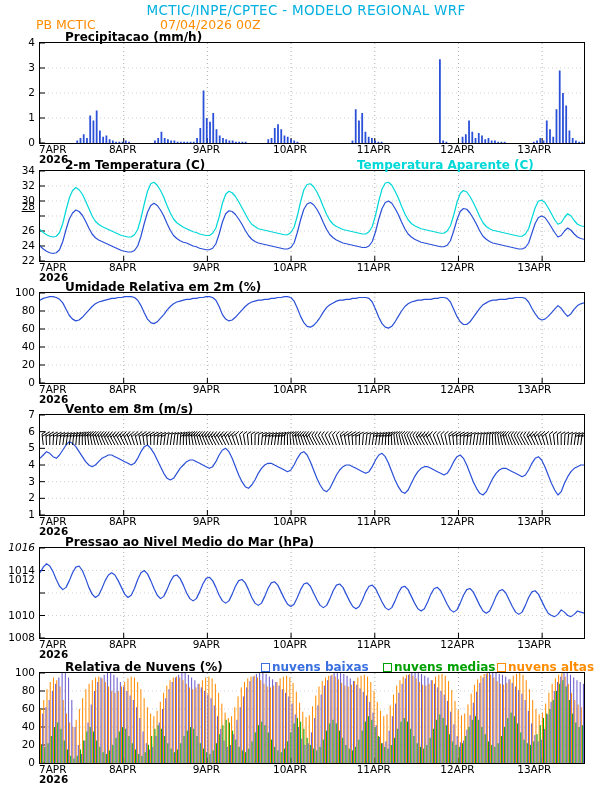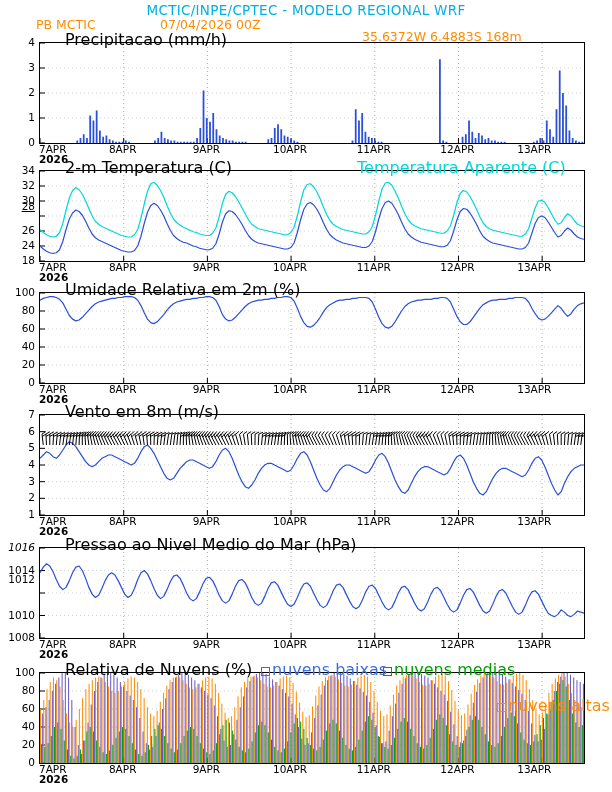--- a/index.html
+++ b/index.html
@@ -71,11 +71,12 @@
   }
   .panel-title {
     position: absolute;
-    font-size: 16px;
+    font-size: 12px;
     color: #000;
     white-space: nowrap;
     z-index: 6;
     background: transparent;
+    font-weight: bold;
   }
   .panel-title.cyan { color: #00d8d8; }
   .panel-title.blue-l { color: #3a6fe0; }

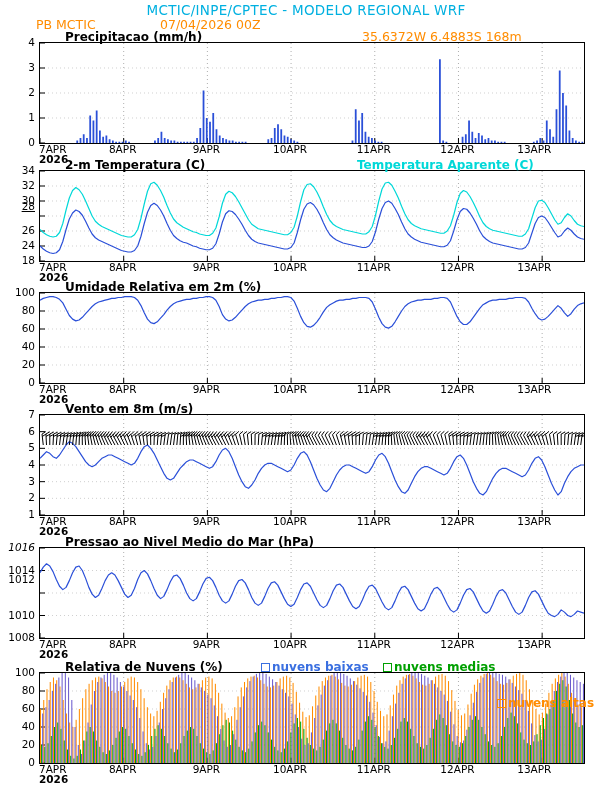--- a/index.html
+++ b/index.html
@@ -134,7 +134,6 @@
   <div class="hdr-title">MCTIC/INPE/CPTEC - MODELO REGIONAL WRF</div>
   <div class="hdr-station">PB MCTIC</div>
   <div class="hdr-date">07/04/2026 00Z</div>
-  <div class="hdr-coords">35.6372W 6.4883S 168m</div>
 
   <div class="panel" id="panel0" style="top:42px;">
     <div class="panel-title" style="left:26px; top:-12px;">Precipitacao (mm/h)</div>

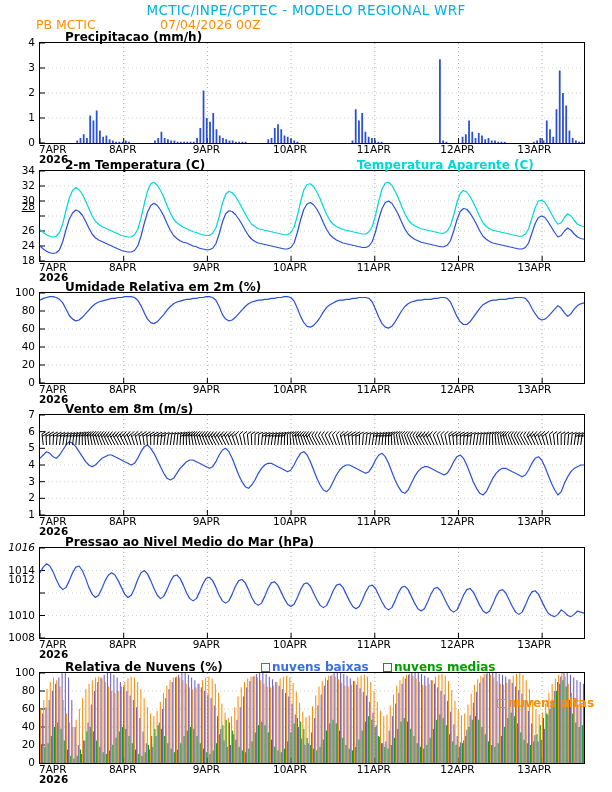--- a/index.html
+++ b/index.html
@@ -310,7 +310,7 @@
           <path d="M0.00 58.50 L3.26 61.50 L6.51 63.75 L9.77 65.25 L13.03 66.00 L16.29 65.25 L19.54 61.50 L22.80 52.50 L26.06 39.00 L29.32 27.00 L32.57 19.50 L35.83 16.50 L39.09 18.75 L42.35 23.25 L45.60 30.00 L48.86 37.50 L52.12 45.00 L55.38 50.25 L58.63 53.25 L61.89 55.50 L65.15 57.00 L68.41 58.50 L71.66 60.00 L74.92 61.50 L78.18 63.00 L81.44 64.50 L84.69 65.25 L87.95 66.00 L91.21 66.00 L94.47 63.75 L97.72 58.50 L100.98 47.25 L104.24 33.00 L107.50 20.25 L110.75 12.75 L114.01 11.25 L117.27 14.25 L120.53 19.50 L123.78 26.25 L127.04 34.50 L130.30 42.00 L133.56 48.00 L136.81 51.75 L140.07 54.00 L143.33 56.25 L146.59 57.75 L149.84 59.25 L153.10 60.75 L156.36 61.50 L159.62 63.00 L162.87 63.75 L166.13 64.50 L169.39 64.50 L172.65 62.25 L175.90 57.00 L179.16 45.75 L182.42 32.25 L185.68 23.25 L188.93 20.25 L192.19 21.75 L195.45 25.50 L198.71 30.75 L201.96 36.75 L205.22 42.75 L208.48 48.75 L211.74 53.25 L214.99 55.50 L218.25 57.75 L221.51 58.50 L224.77 59.25 L228.02 60.00 L231.28 60.75 L234.54 61.50 L237.80 62.25 L241.05 63.00 L244.31 63.75 L247.57 63.75 L250.83 61.50 L254.08 56.25 L257.34 45.00 L260.60 30.75 L263.86 18.75 L267.11 13.50 L270.37 12.75 L273.63 15.75 L276.89 21.00 L280.14 27.75 L283.40 36.00 L286.66 43.50 L289.92 49.50 L293.17 53.25 L296.43 55.50 L299.69 57.00 L302.95 58.50 L306.20 59.25 L309.46 60.00 L312.72 60.75 L315.98 61.50 L319.23 62.25 L322.49 63.00 L325.75 63.00 L329.01 60.75 L332.26 55.50 L335.52 44.25 L338.78 30.00 L342.04 18.00 L345.29 12.00 L348.55 11.25 L351.81 14.25 L355.07 20.25 L358.32 27.00 L361.58 35.25 L364.84 42.75 L368.10 48.75 L371.35 52.50 L374.61 54.75 L377.87 56.25 L381.13 57.75 L384.38 58.50 L387.64 59.25 L390.90 60.00 L394.16 60.75 L397.41 61.50 L400.67 62.25 L403.93 62.25 L407.19 60.00 L410.44 54.75 L413.70 44.25 L416.96 31.50 L420.22 22.50 L423.47 19.50 L426.73 21.00 L429.99 25.50 L433.25 31.50 L436.50 38.25 L439.76 45.75 L443.02 51.75 L446.28 55.50 L449.53 57.75 L452.79 59.25 L456.05 60.00 L459.31 60.75 L462.56 61.50 L465.82 62.25 L469.08 63.00 L472.34 63.75 L475.59 64.50 L478.85 65.25 L482.11 65.25 L485.37 63.00 L488.62 57.75 L491.88 47.25 L495.14 36.75 L498.40 30.00 L501.65 29.25 L504.91 31.50 L508.17 36.75 L511.43 42.75 L514.68 48.75 L517.94 53.25 L521.20 51.75 L524.46 46.50 L527.71 42.75 L530.97 45.00 L534.23 49.50 L537.49 53.25 L540.74 54.75 L544.00 55.50 " fill="none" stroke="#00d8d8" stroke-width="1.2" stroke-linejoin="round"></path>
         </svg>
       </div>
-  <div class="ytick" style="top: 90px; left: -4px; right: auto; transform: translate(-100%, -50%);">18</div>
+  <div class="ytick" style="top: 90px; left: -4px; right: auto; transform: translate(-100%, -50%);">22</div>
       <div class="ytick" style="top: 75px; left: -4px; right: auto; transform: translate(-100%, -50%);">24</div>
       <div class="ytick" style="top: 60px; left: -4px; right: auto; transform: translate(-100%, -50%);">26</div>
       <div class="ytick" style="top: 36px; left: -4px; right: auto; transform: translate(-100%, -50%); text-decoration: underline;">28</div>

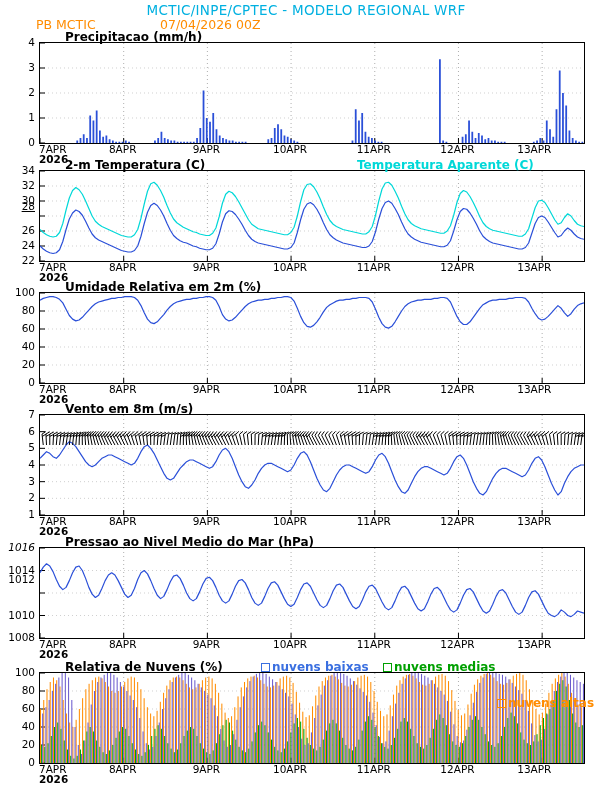--- a/index.html
+++ b/index.html
@@ -81,7 +81,7 @@
   .panel-title.cyan { color: #00d8d8; }
   .panel-title.blue-l { color: #3a6fe0; }
   .panel-title.green-l { color: #00a000; }
-  .panel-title.orange-l { color: #ff8c00; margin-top: 36px; }
+  .panel-title.orange-l { color: #ff8c00; }
 
   .ytick {
     position: absolute;

